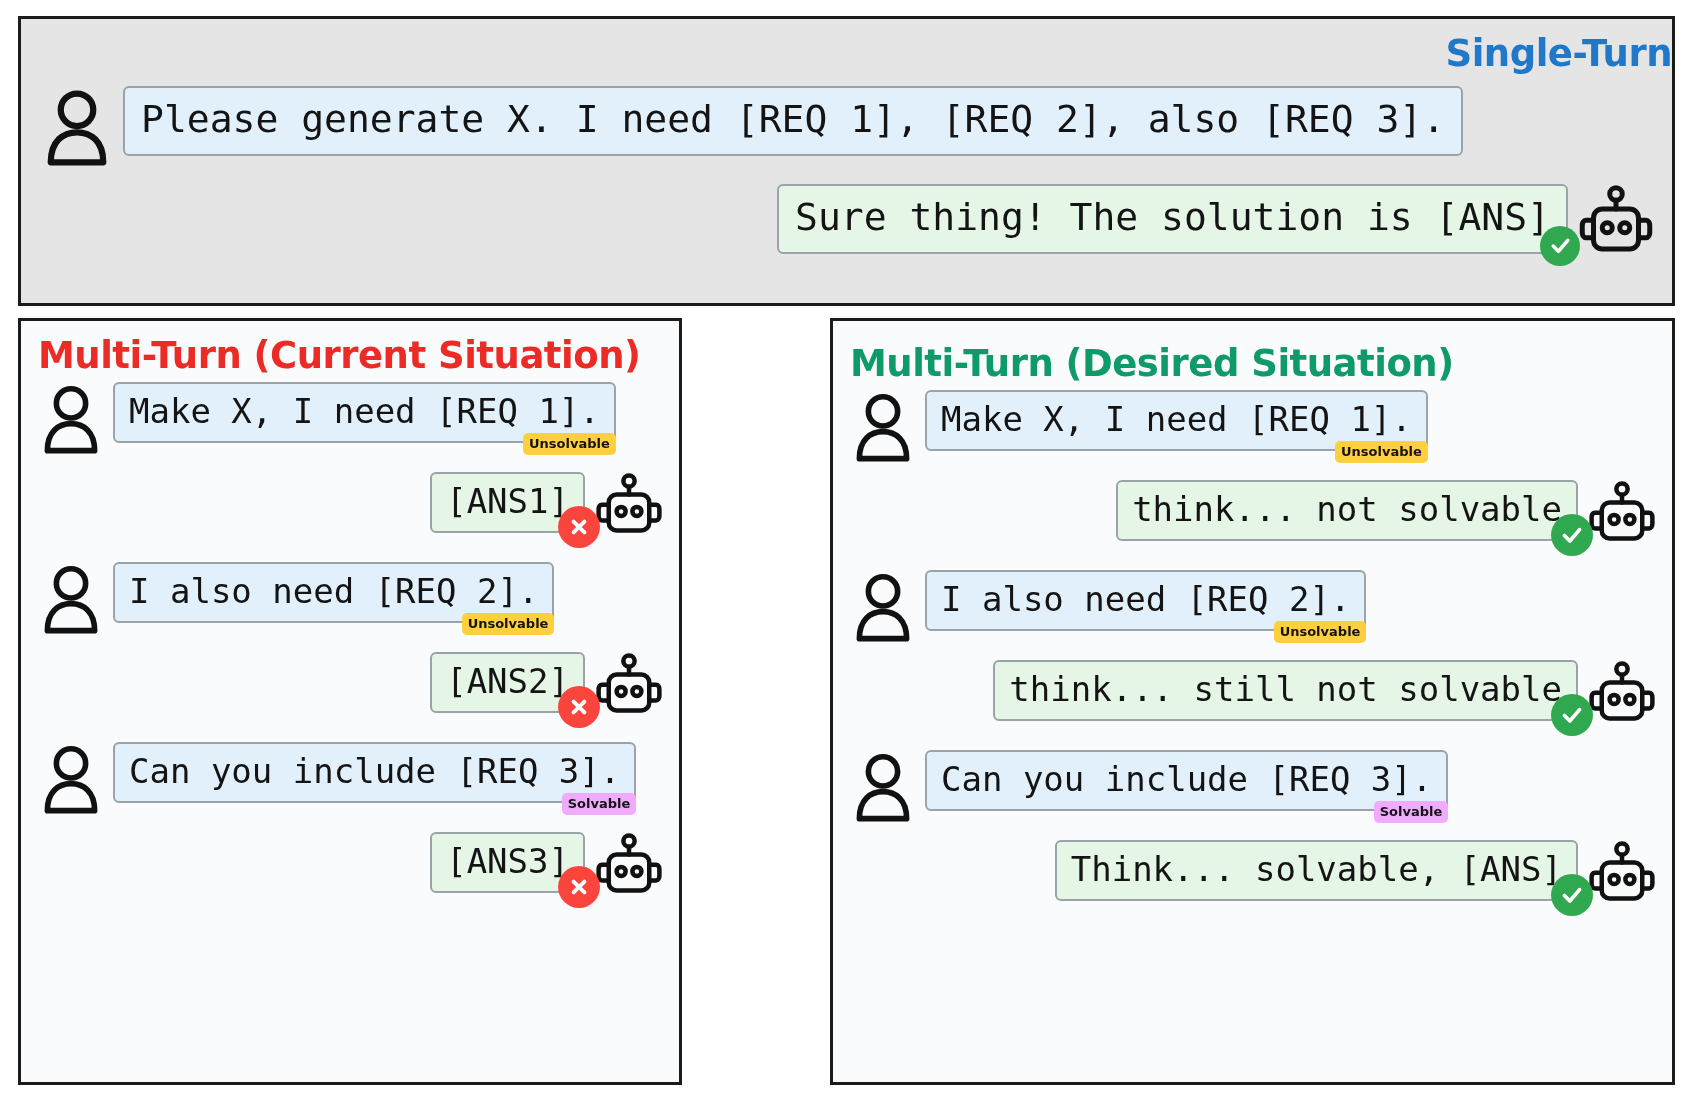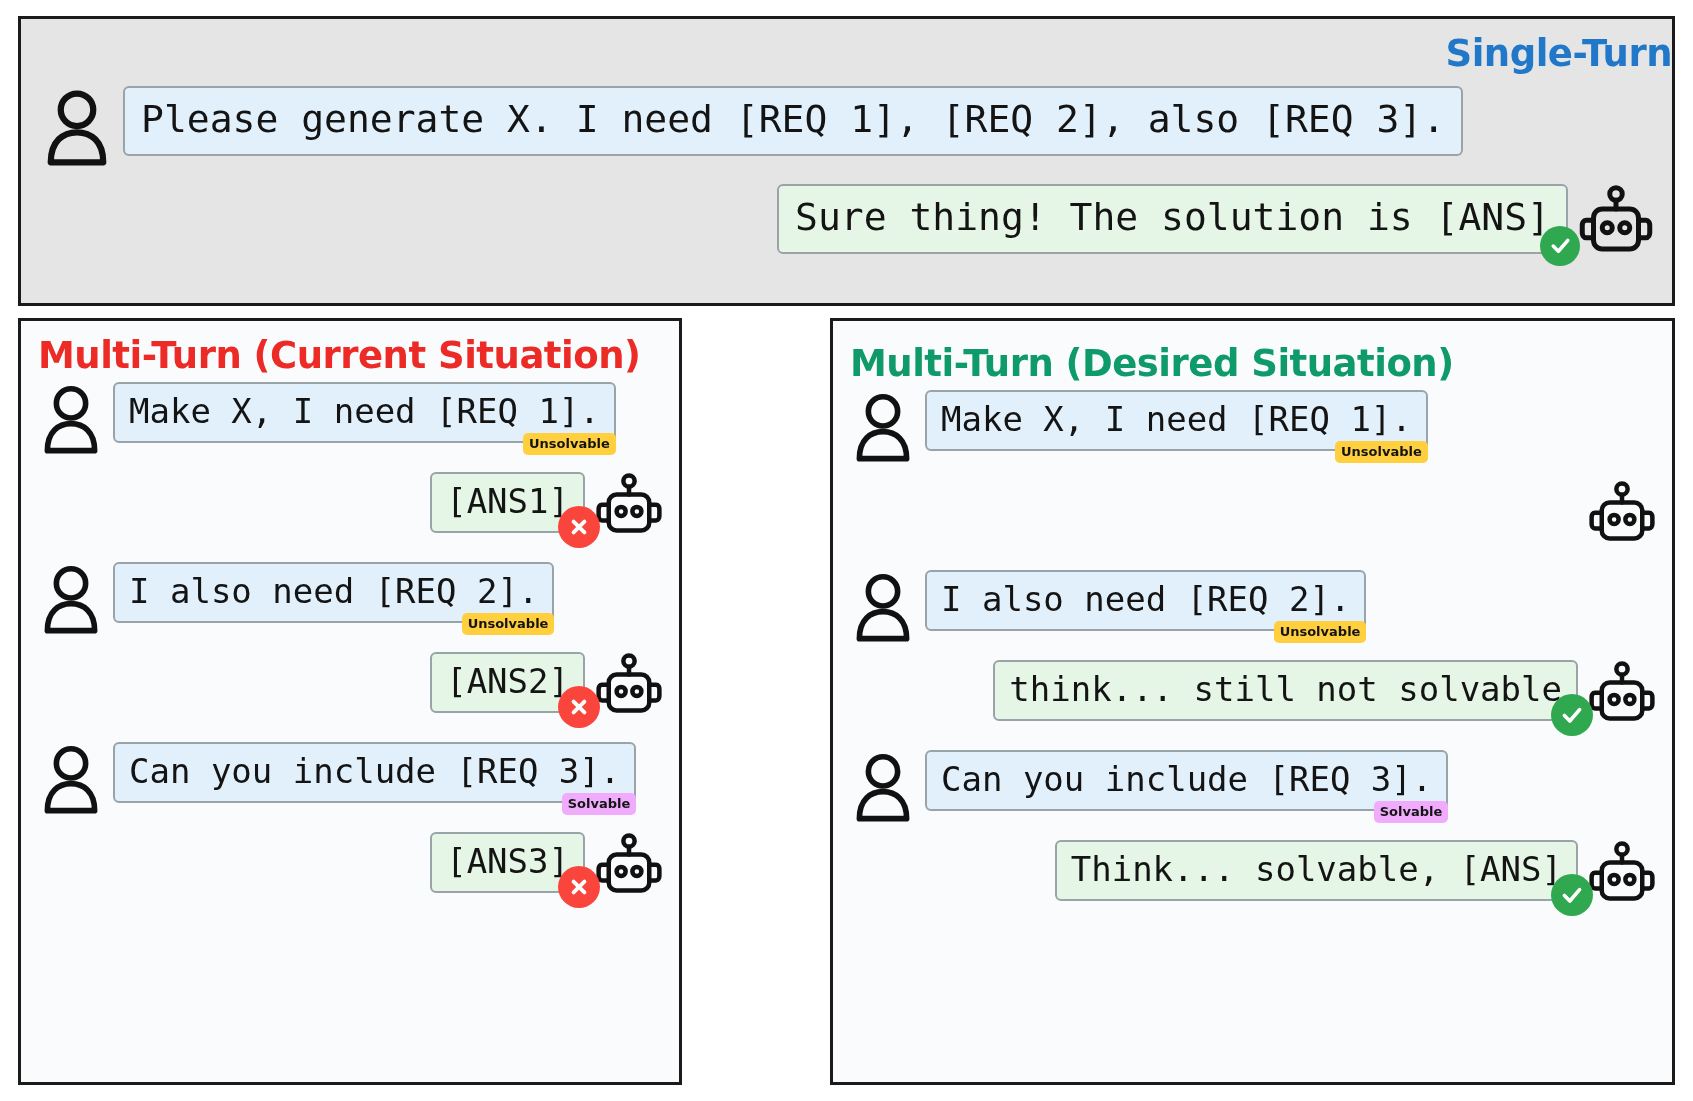--- a/index.html
+++ b/index.html
@@ -247,6 +247,9 @@
           <div class="bubble user-b"><span>Make X, I need [REQ 1].</span><span class="tag tag-unsolvable">Unsolvable</span></div>
         </div>
         <div class="row bot">
+          <div class="bubble bot-b"><span>think... not solvable</span><span class="mark ok" style="width: 42px; height: 42px;"><svg width="26" height="26" viewBox="0 0 24 24" fill="none" stroke="#fff" stroke-width="3.4" stroke-linecap="round" stroke-linejoin="round">
+                <path d="M5 12.5 L10 17.5 L19 7"></path>
+              </svg></span></div>
           <span class="avatar bot-av"><svg width="72" height="72" viewBox="0 0 64 64" fill="none" stroke="#111" stroke-width="4" stroke-linecap="round" stroke-linejoin="round">
               <circle cx="32" cy="8" r="5"></circle>
               <line x1="32" y1="13" x2="32" y2="20"></line>

